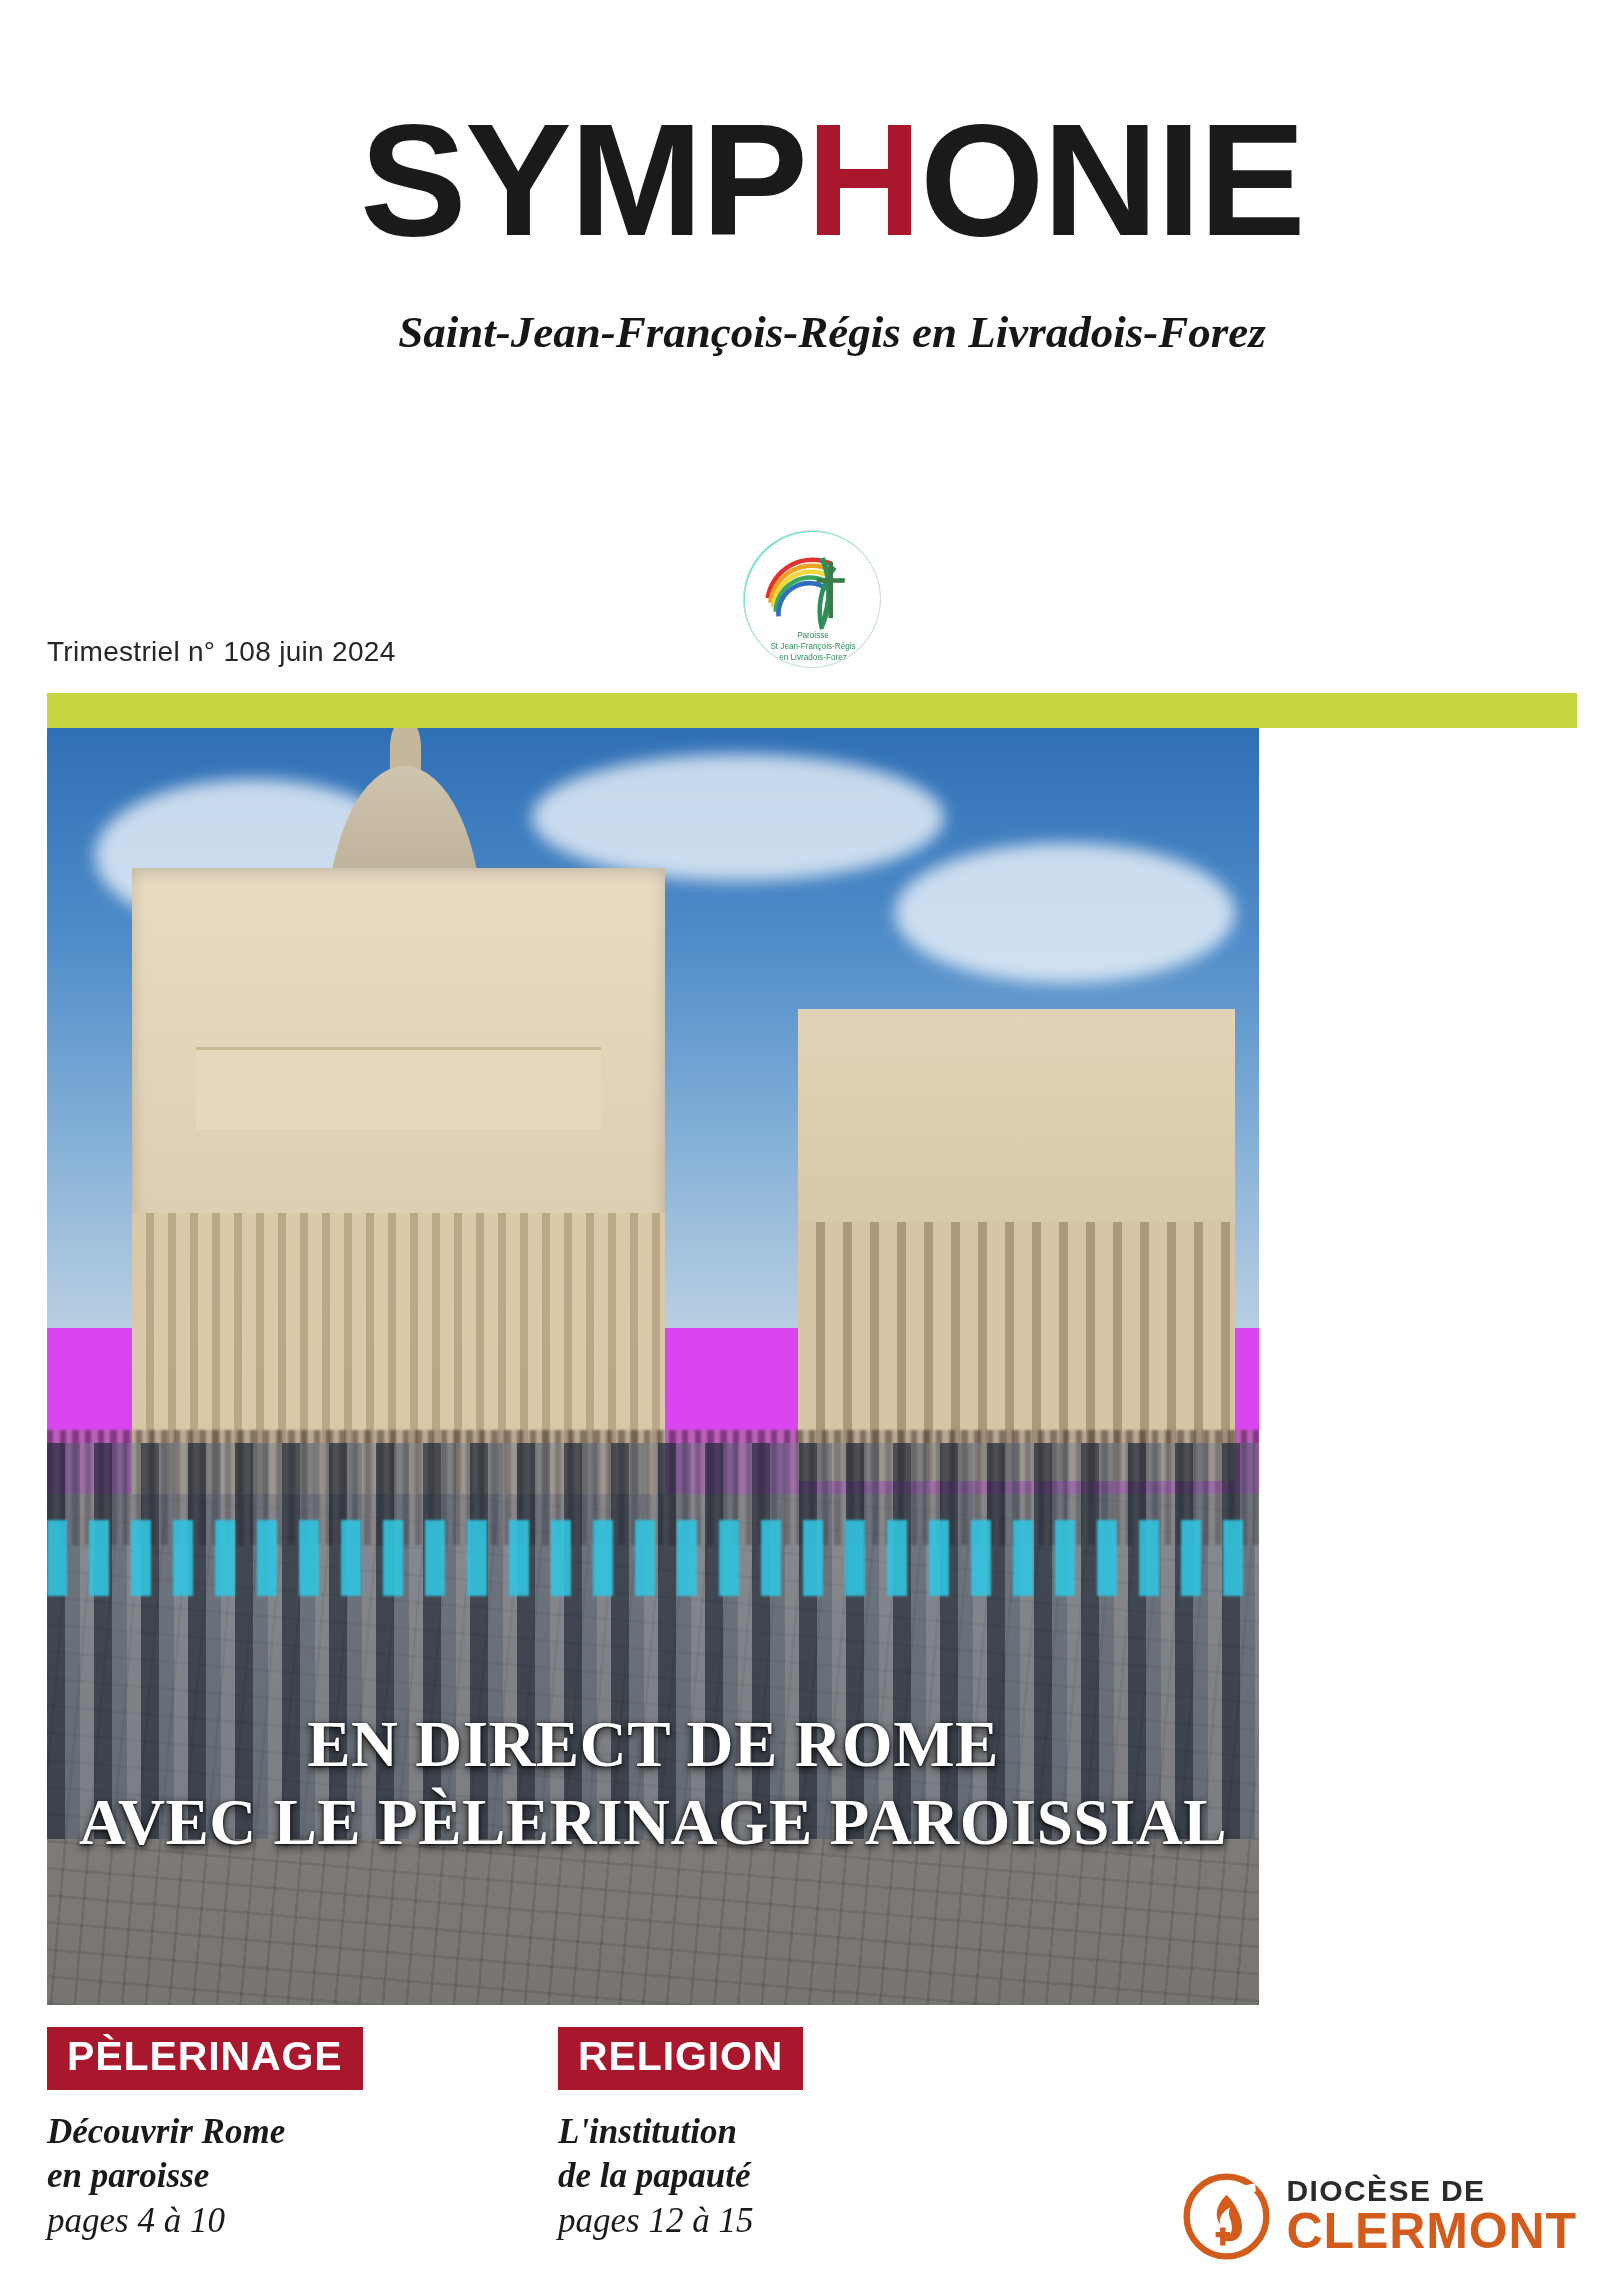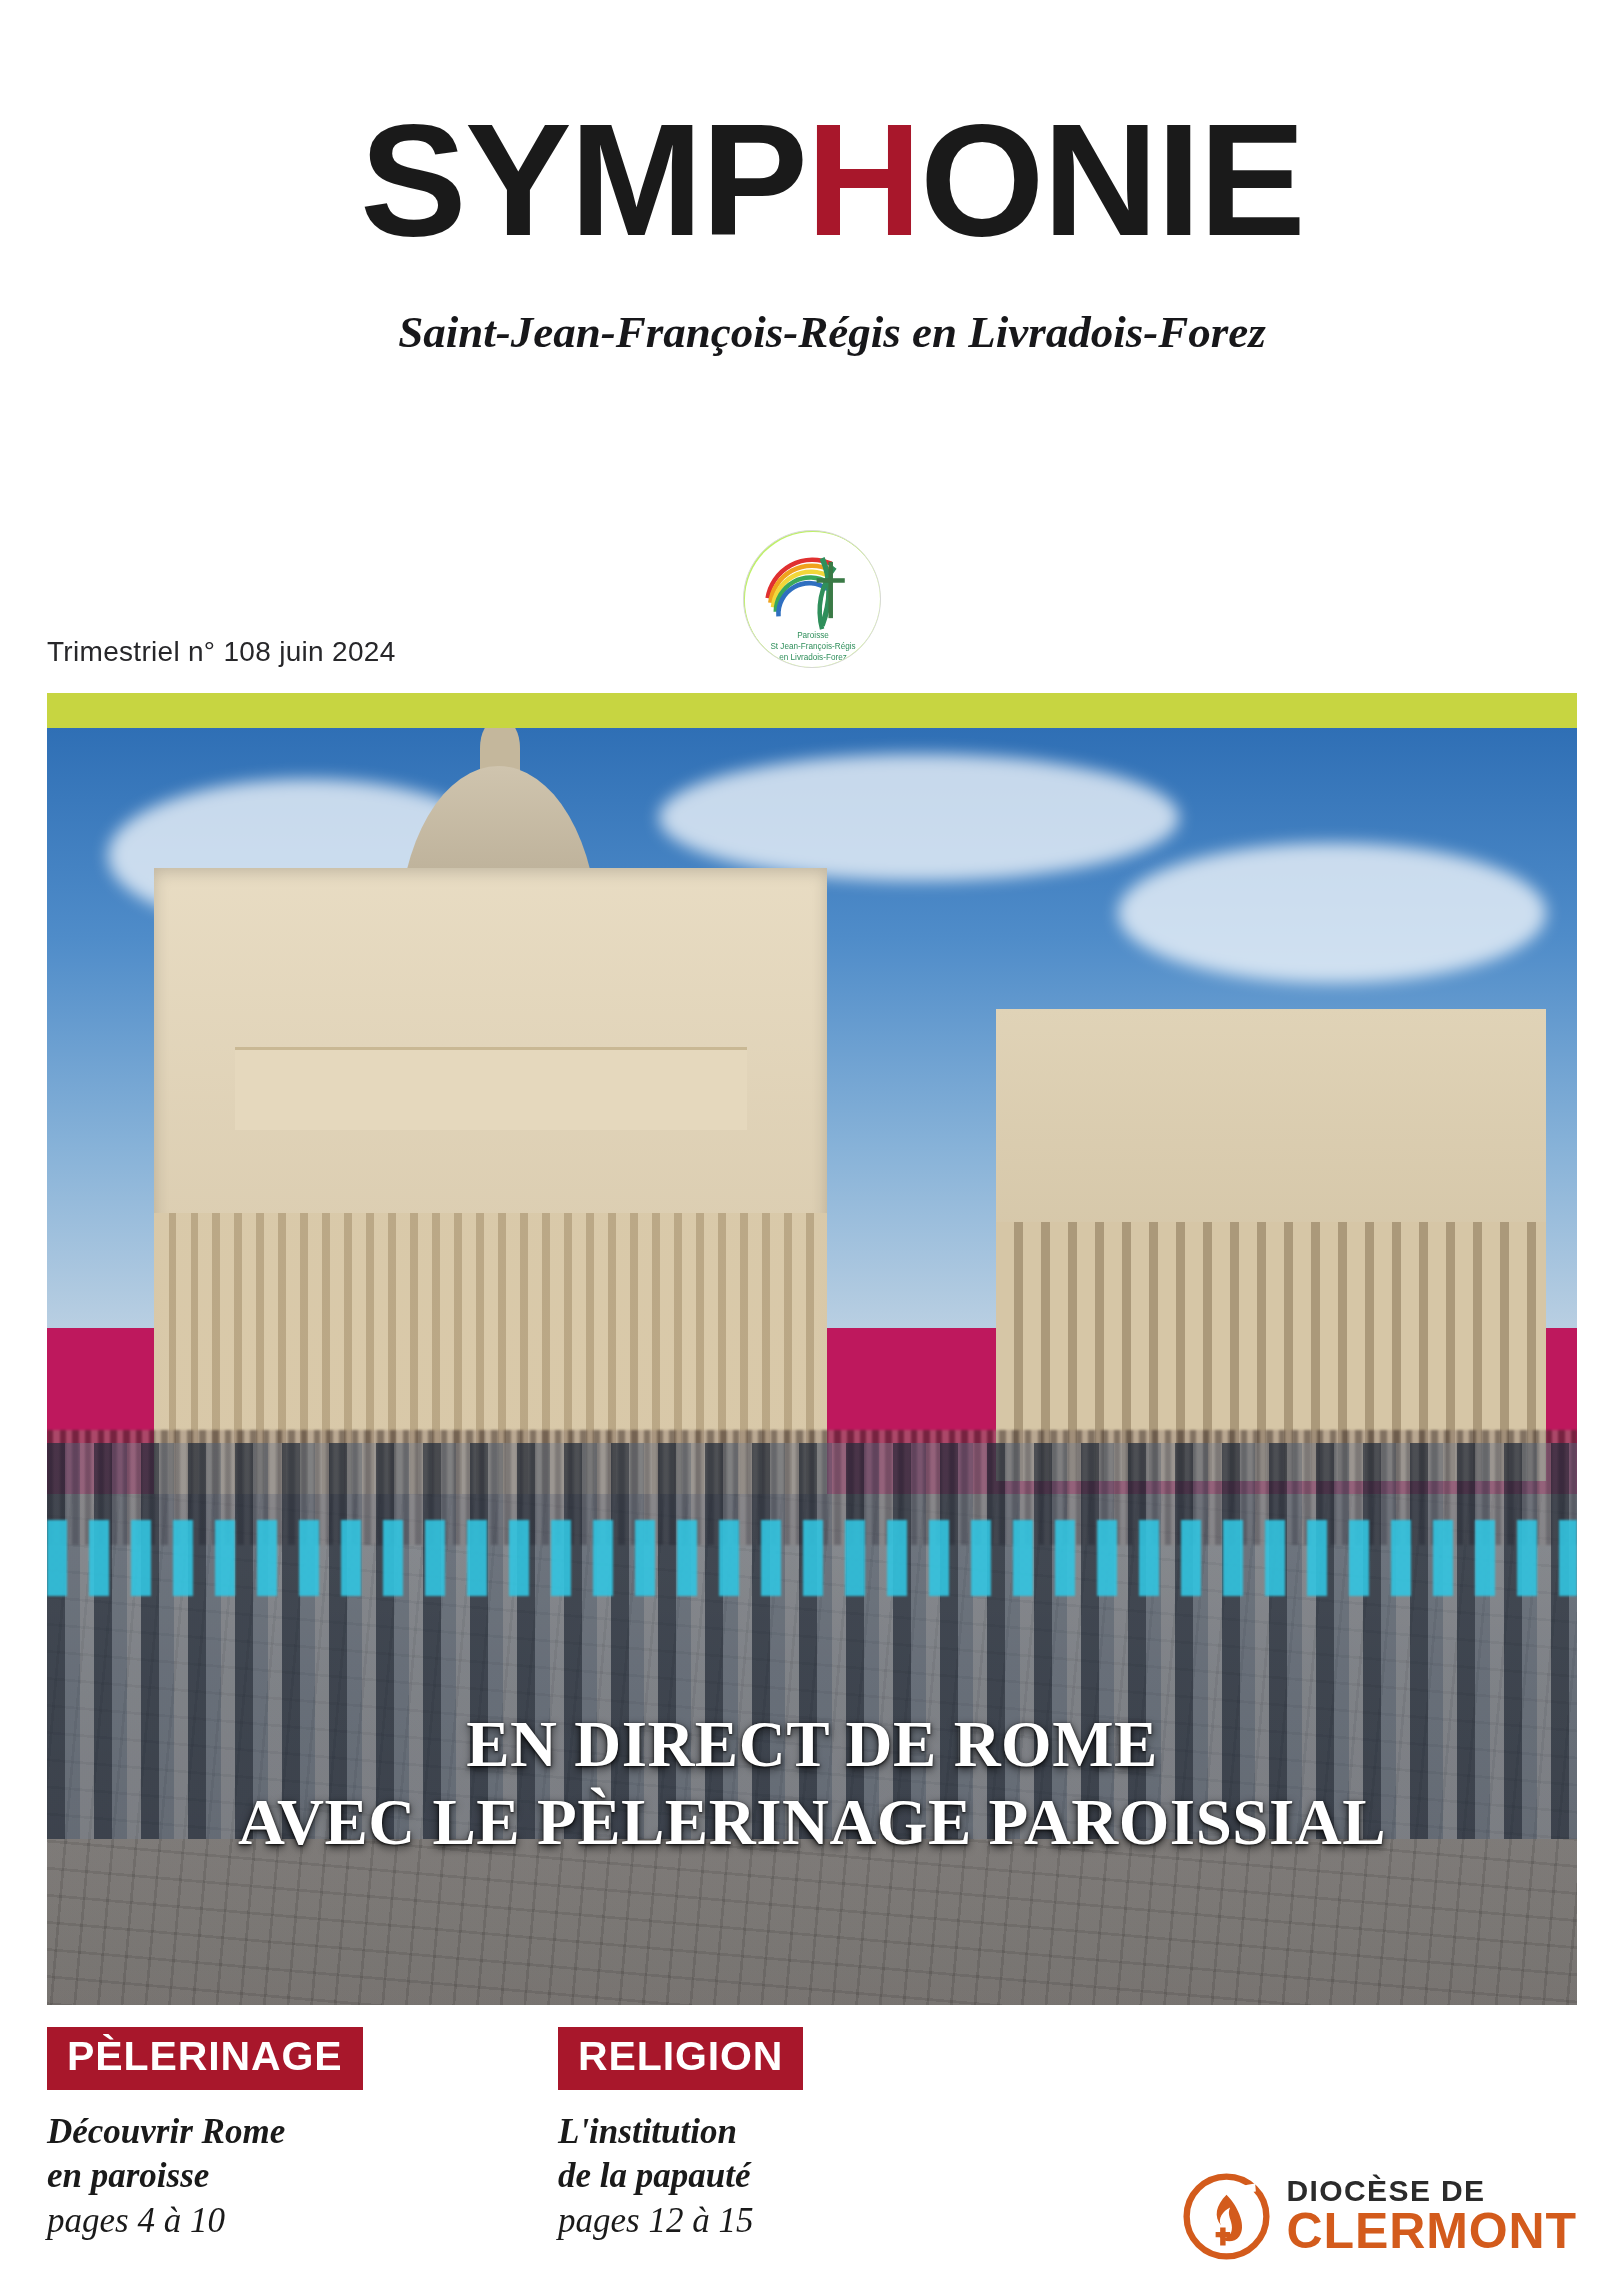--- a/index.html
+++ b/index.html
@@ -57,7 +57,7 @@
     width: 138px;
     height: 138px;
     border-radius: 50%;
-    background: #bef264;
+    background: #5eead4;
     border: 1.8px solid #d8d8d8;
     overflow: hidden;
   }

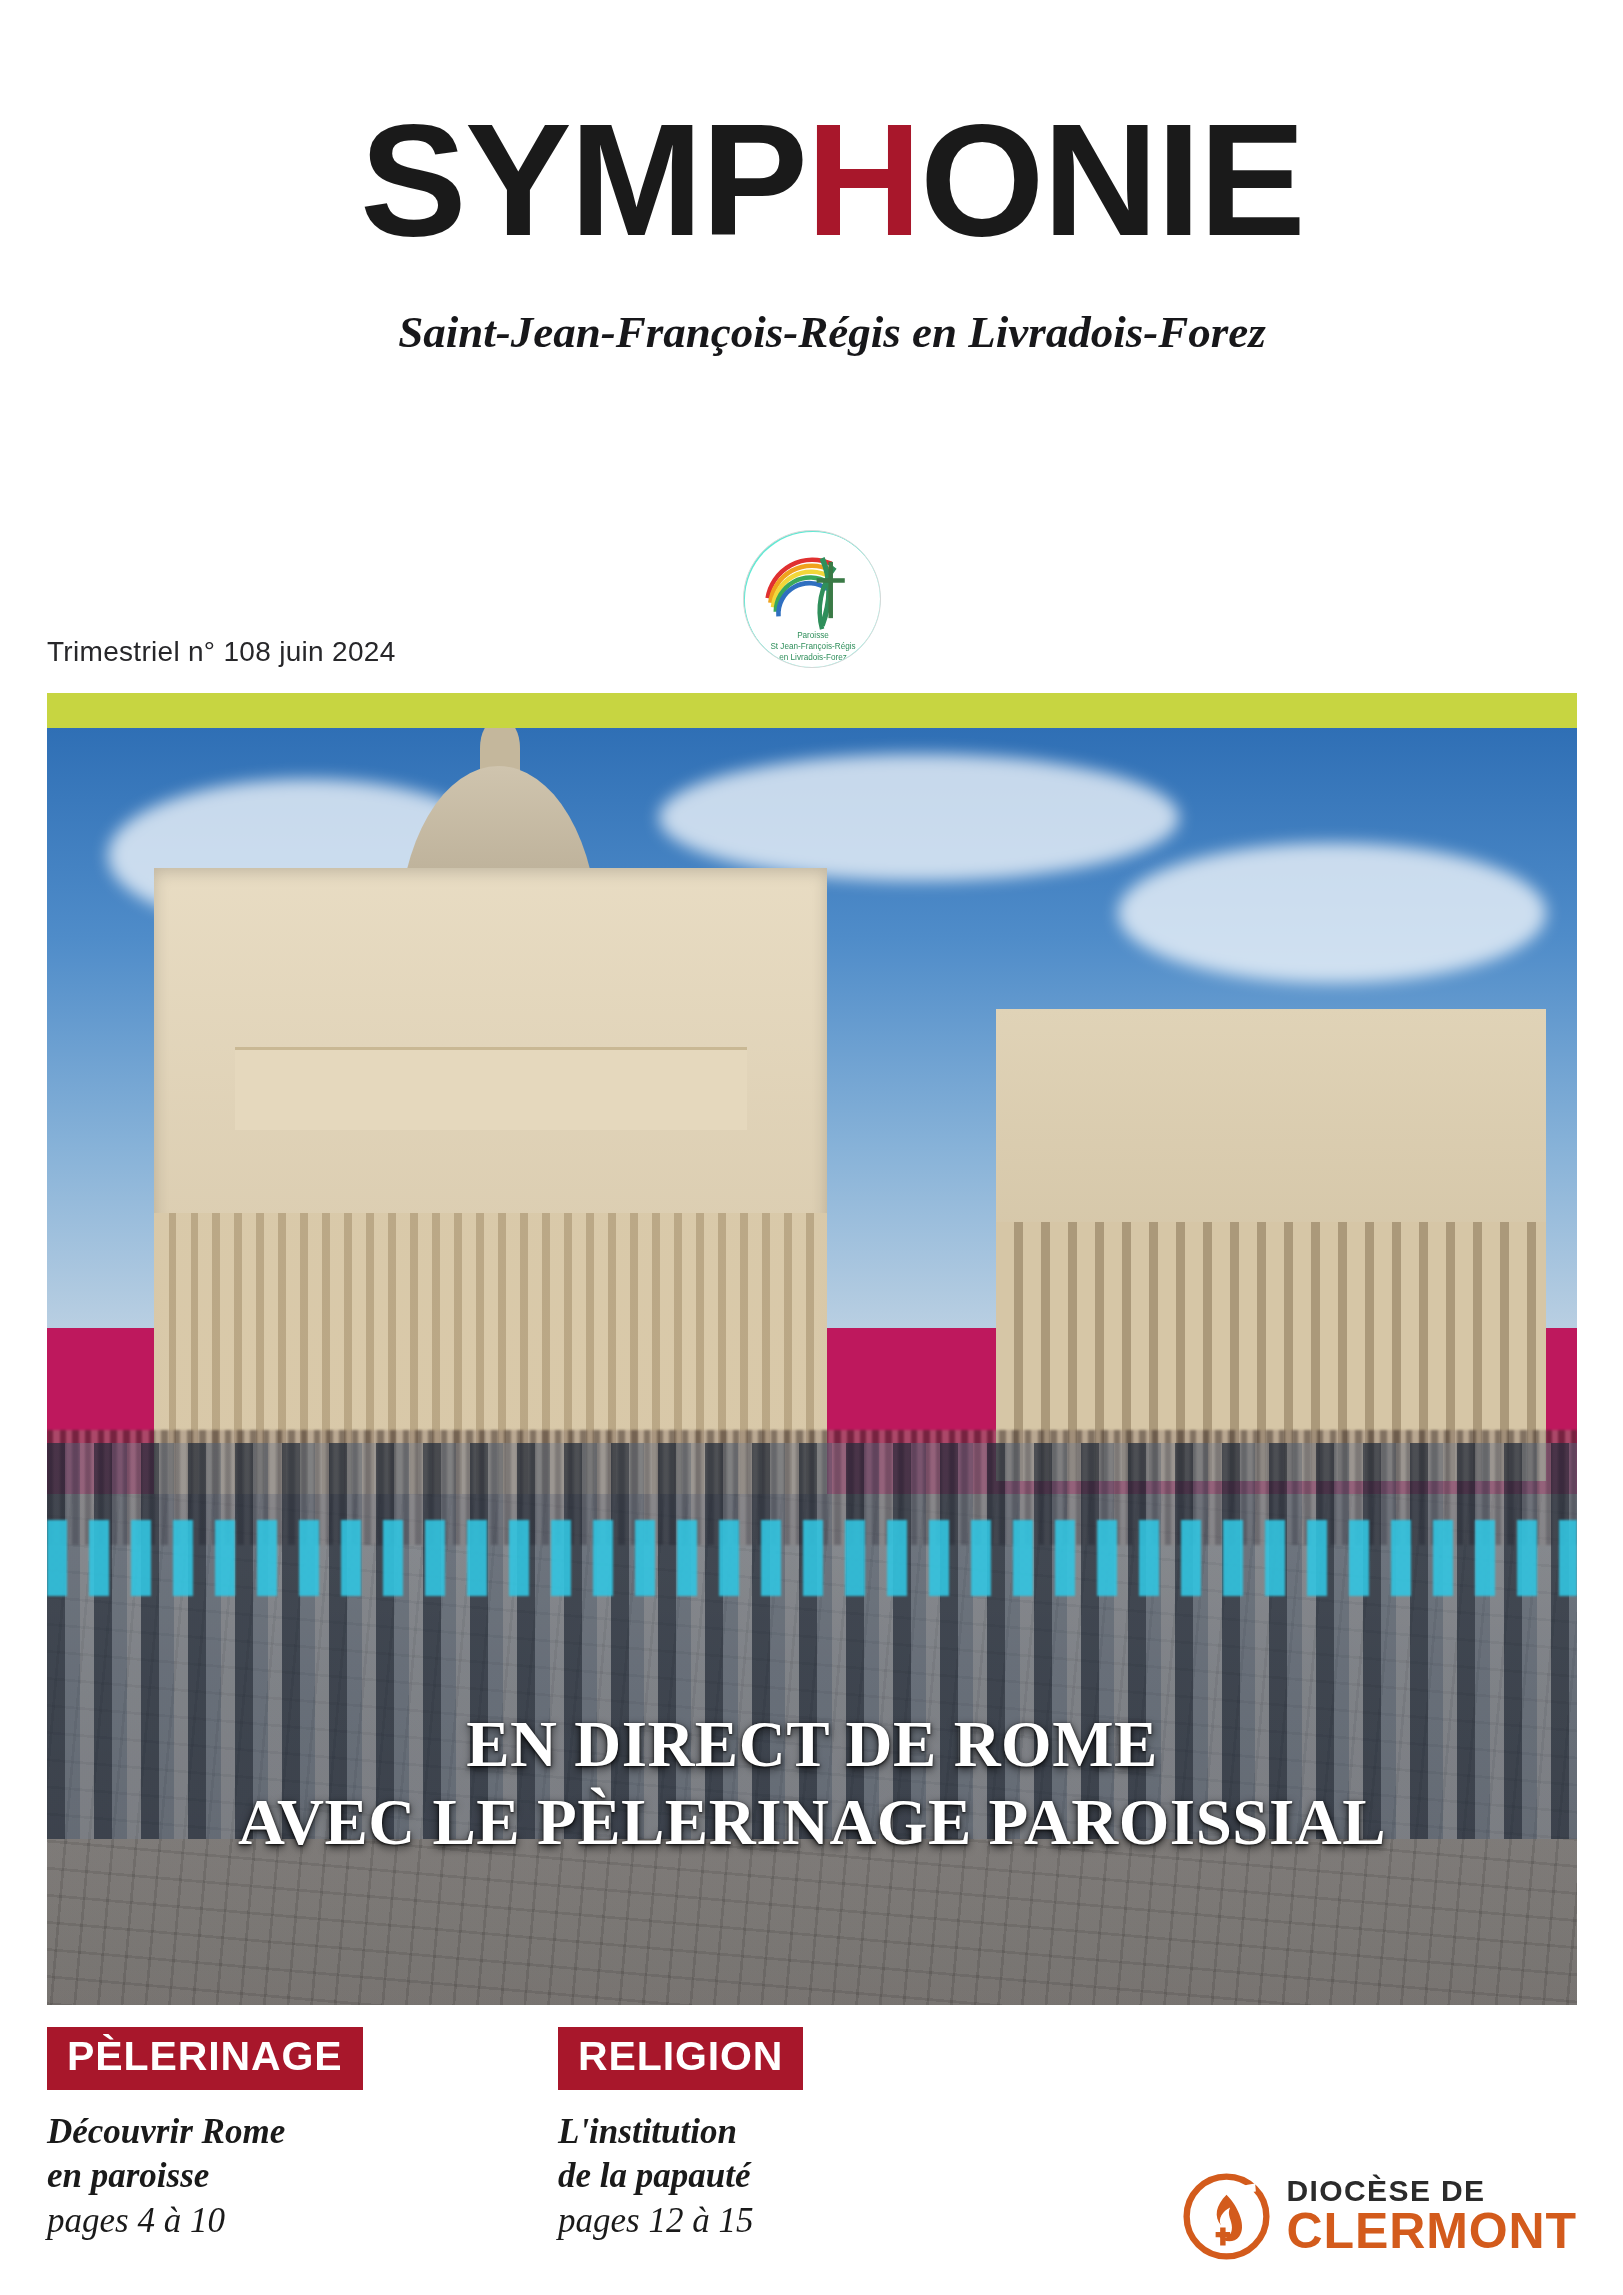--- a/index.html
+++ b/index.html
@@ -87,10 +87,10 @@
     position: absolute;
     top: 728px;
     left: 47px;
-    width: 1530px;
+    width: 1212px;
     height: 1277px;
     overflow: hidden;
-    background: #be185d;
+    background: #d946ef;
   }
   
   .sky {

